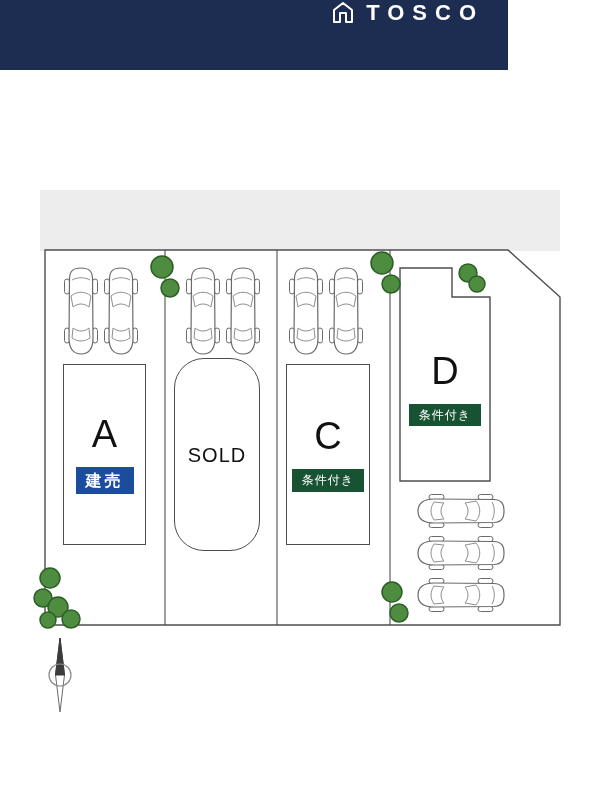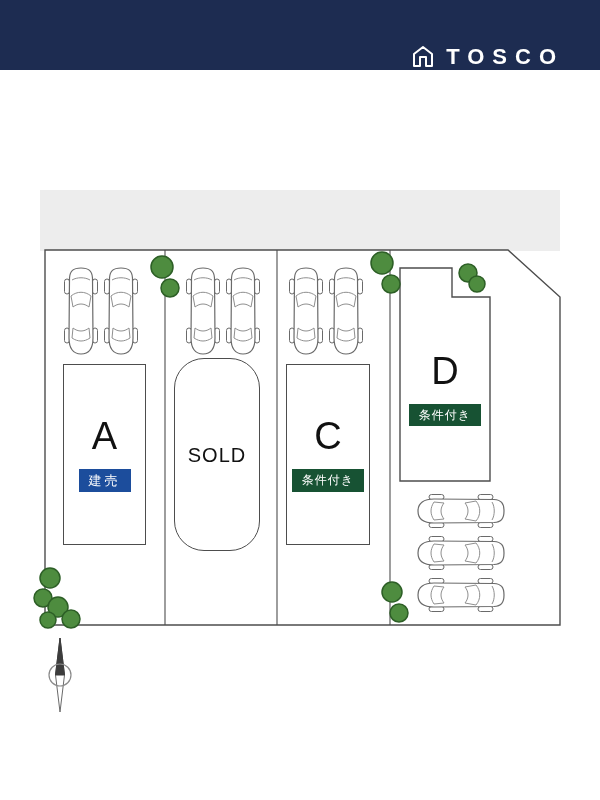--- a/index.html
+++ b/index.html
@@ -7,9 +7,9 @@
   .page { position:relative; width:600px; height:800px; background:#fff; overflow:hidden; }
 
   
-  .topbar { position:absolute; top:0; left:0; width:600px; height:70px;
-            background:var(--header-bg,#1d2c51); display:flex; align-items:flex-end;
-            justify-content:flex-end; padding-right:36px; }
+  .topbar { position:absolute; top:0; left:0; width:508px; height:70px;
+            background:var(--header-bg,#1d2c51); display:flex; align-items:flex-start;
+            justify-content:flex-end; padding-right:24px; }
   .brand { display:flex; align-items:center; gap:10px; color:#fff; text-decoration:none; cursor:pointer; }
   .brand-text { font-size:22px; font-weight:bold; letter-spacing:8px; color:#fff; line-height:1; }
 

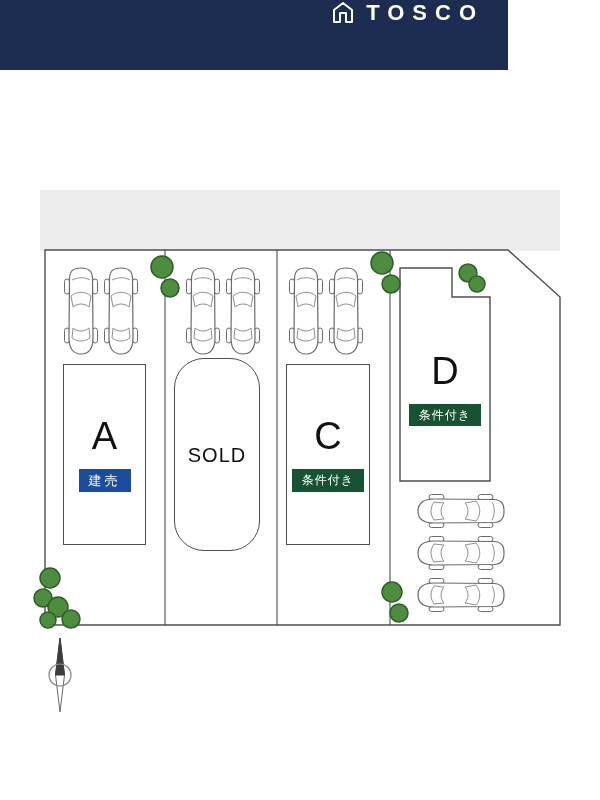--- a/index.html
+++ b/index.html
@@ -29,7 +29,7 @@
   .lot-sold .lot-label { font-size:20px; letter-spacing:1px; }
   .badge { margin-top:14px; color:#fff; font-size:12px; padding:4px 10px;
            letter-spacing:1px; white-space:nowrap; line-height:1.2; }
-  .badge-blue  { background:var(--badge-blue,#1c4d9c); font-size:13px; letter-spacing:3px; }
+  .badge-blue  { background:var(--badge-blue,#1c4d9c); font-size:16px; letter-spacing:3px;font-weight:bold; }
   .badge-green { background:var(--badge-green,#175233); }
 
   

